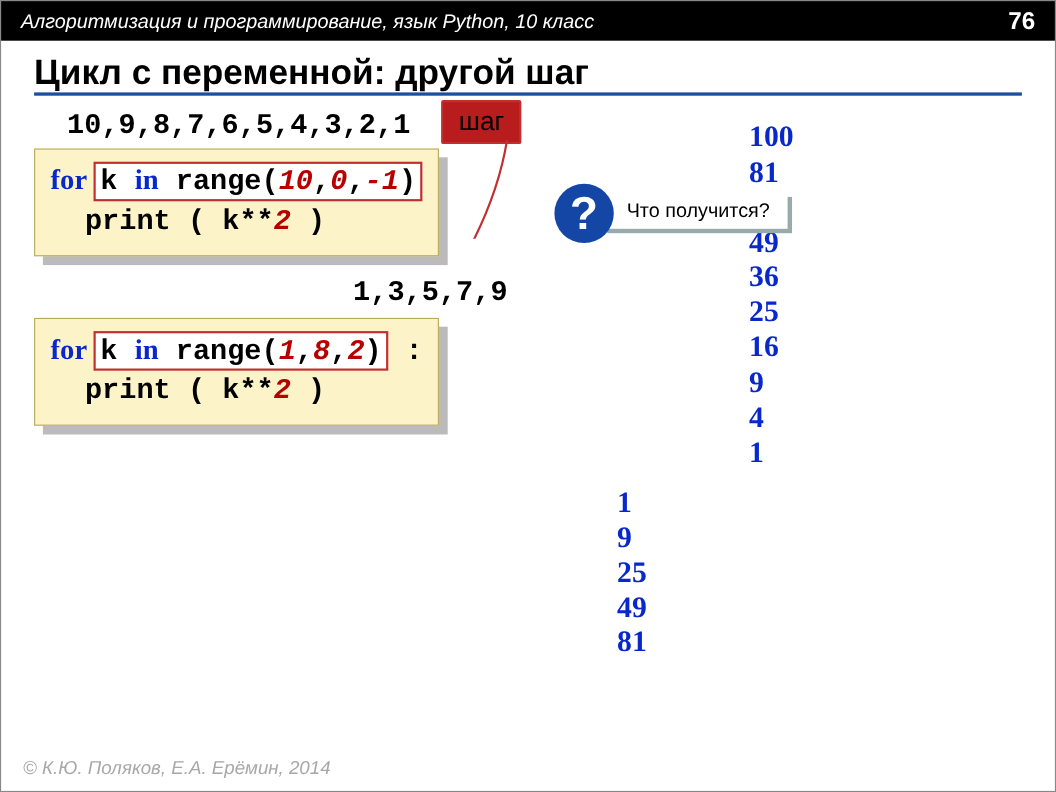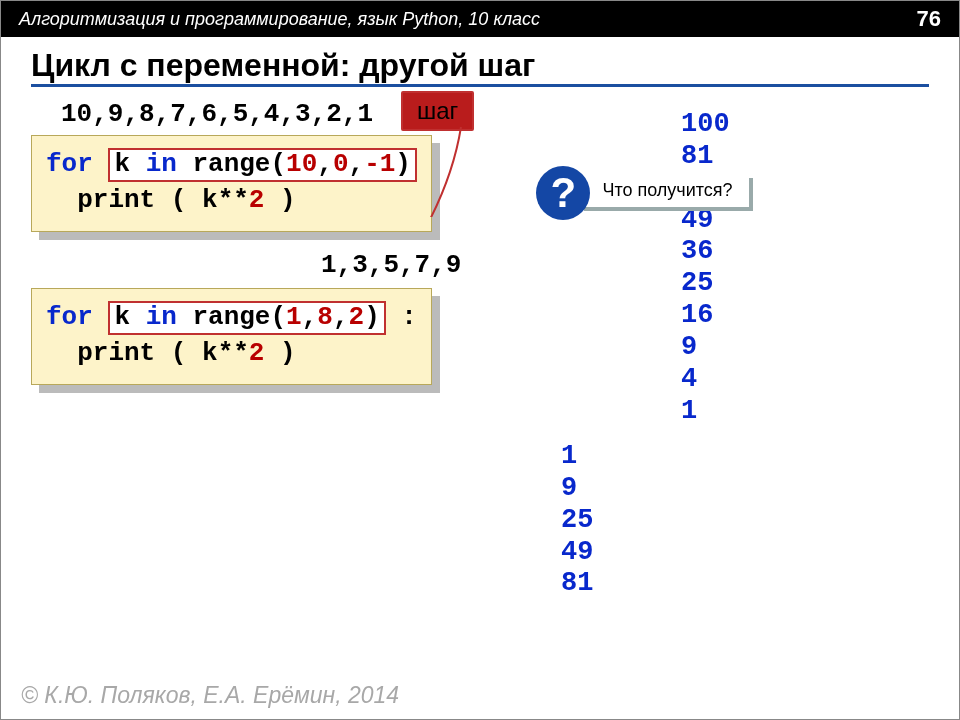--- a/index.html
+++ b/index.html
@@ -99,7 +99,7 @@
   }
   .output-col {
     position: absolute;
-    font-family: Liberation Mono, monospace;
+    font-family: Liberation Serif, serif;
     font-size: 27px;
     font-weight: bold;
     color: #0828cc;

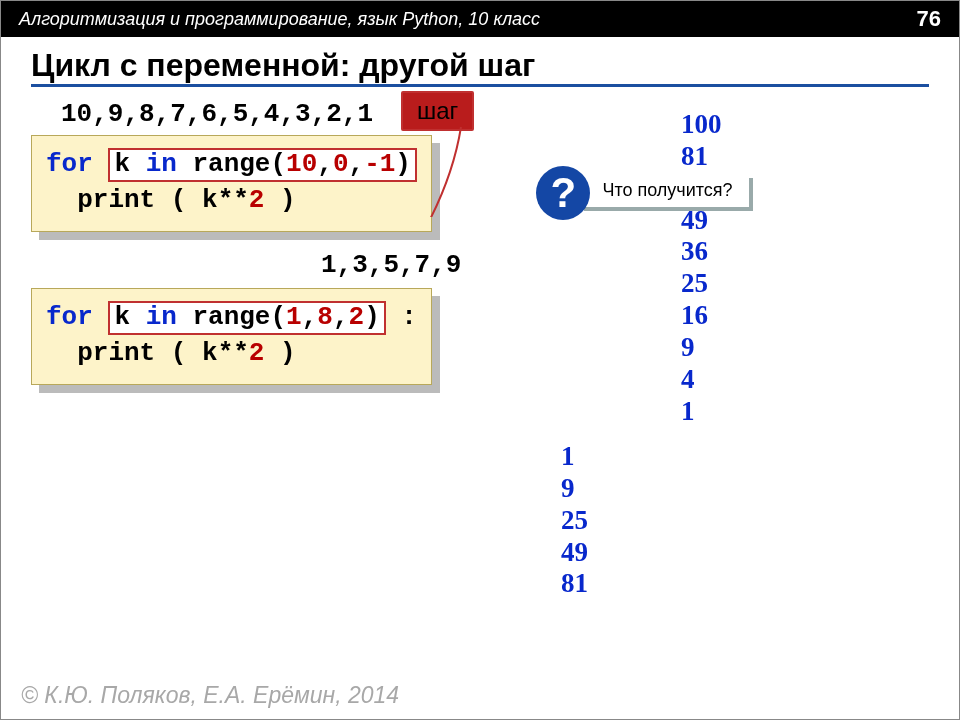--- a/index.html
+++ b/index.html
@@ -70,7 +70,7 @@
     line-height: 1.4;
     color: #000;
   }
-  .kwd { color: #0828cc; font-weight: bold; }
+  .kwd { color: #0828cc; font-weight: bold; font-family: Liberation Serif, serif; }
   .num { color: #b80000; }
   .hibox {
     background: #fff;

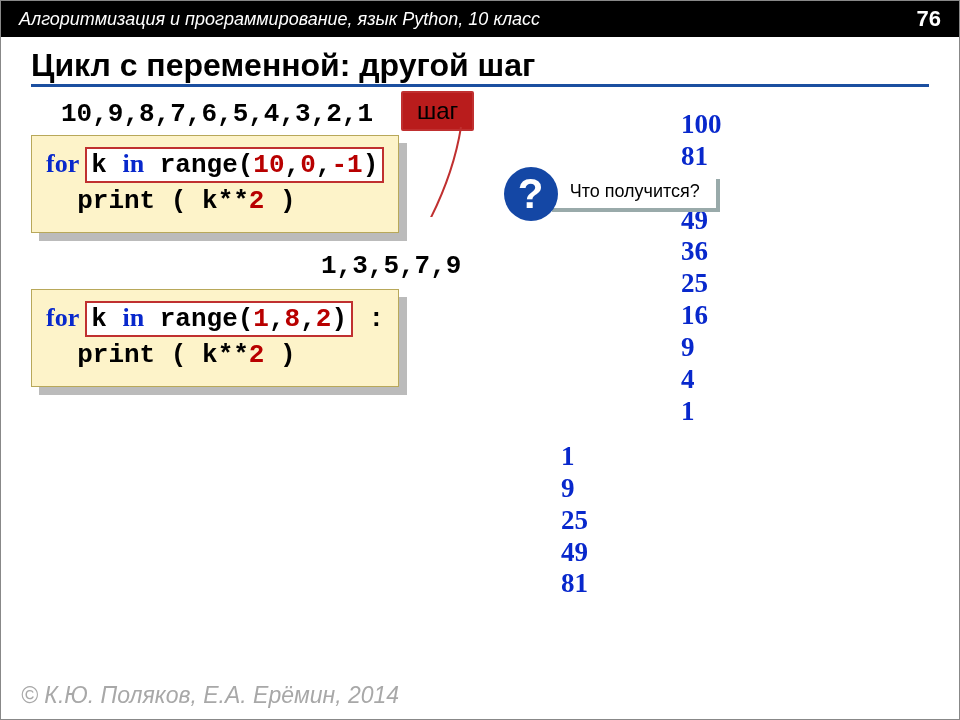--- a/index.html
+++ b/index.html
@@ -71,7 +71,7 @@
     color: #000;
   }
   .kwd { color: #0828cc; font-weight: bold; font-family: Liberation Serif, serif; }
-  .num { color: #b80000; }
+  .num { color: #b80000; font-style: italic; }
   .hibox {
     background: #fff;
     border: 2px solid #c03030;

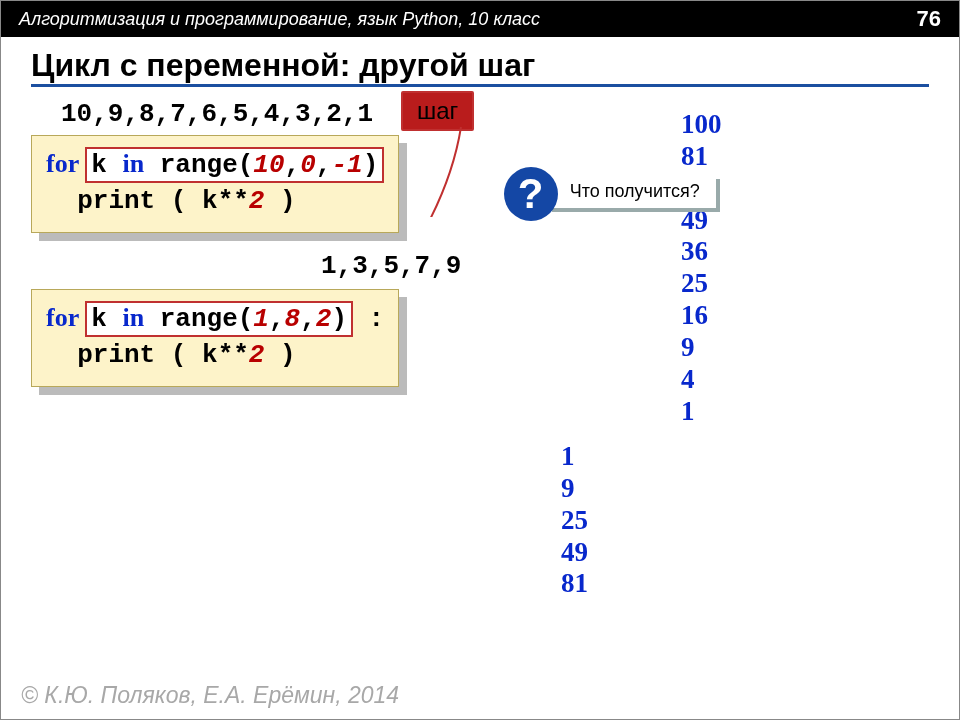--- a/index.html
+++ b/index.html
@@ -147,7 +147,7 @@
     padding: 6px 20px 10px;
     color: #a8a8a8;
     font-style: italic;
-    font-size: 23px;
+    font-size: 17px;
   }
   .footer a { color: #a8a8a8; text-decoration: none; }
 </style>

